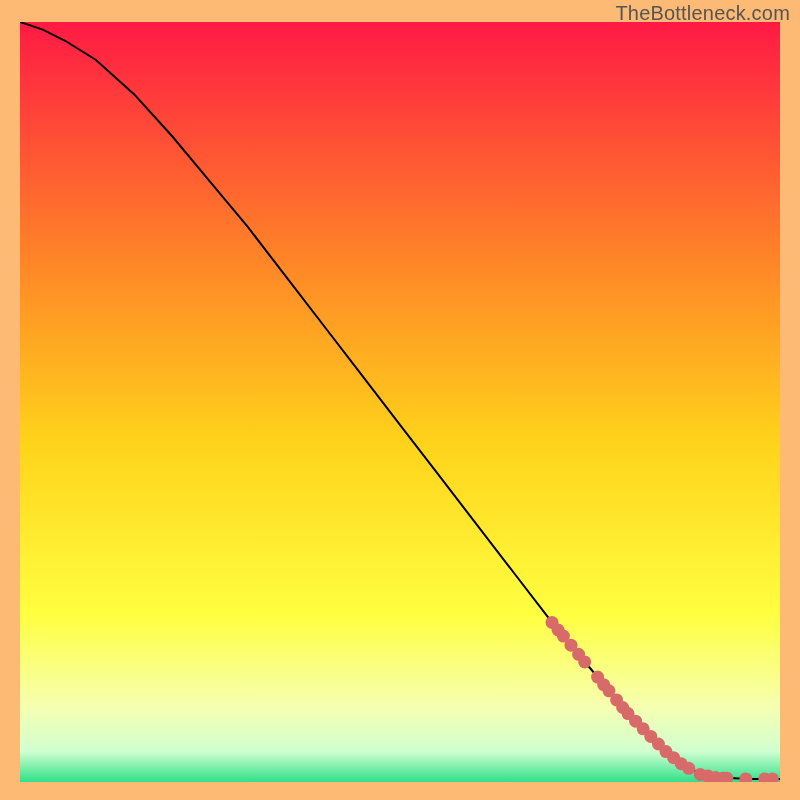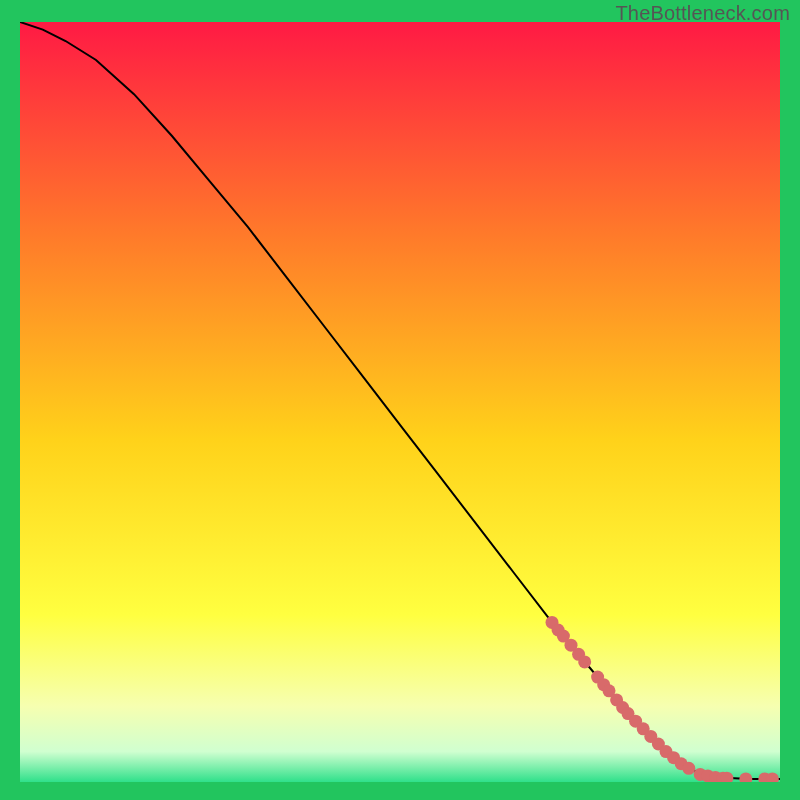--- a/index.html
+++ b/index.html
@@ -15,7 +15,7 @@
     position: relative;
     width: 800px;
     height: 800px;
-    background: #22c55e;
+    background: #fdba74;
   }
   .watermark {
     position: absolute;

